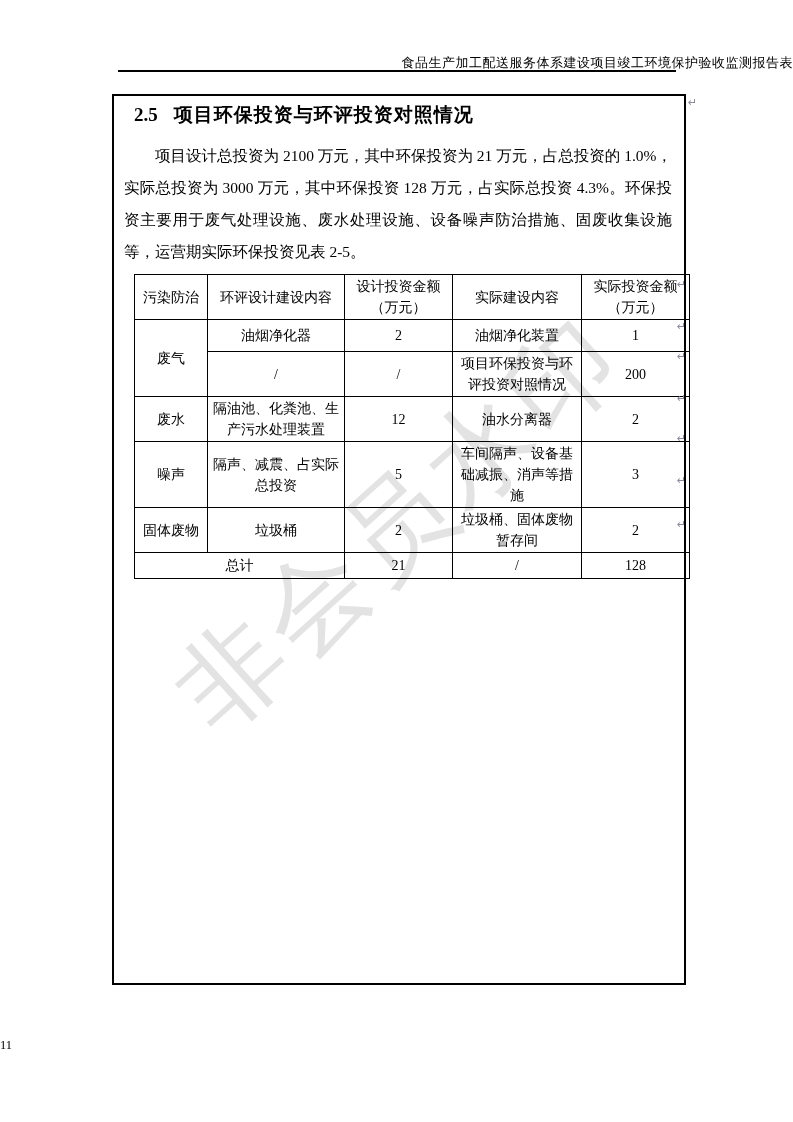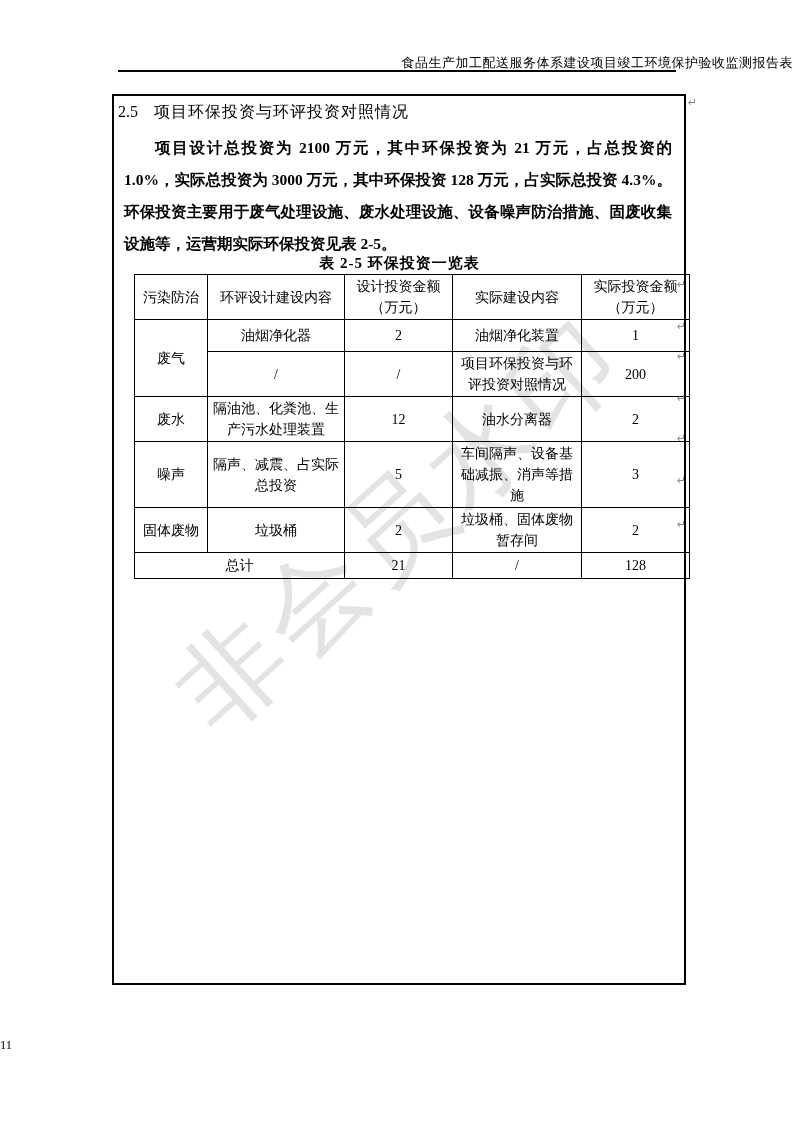--- a/index.html
+++ b/index.html
@@ -27,7 +27,7 @@
     color:#e3e3e3;font-family:"Liberation Sans","DejaVu Sans",sans-serif;
   }
   .section-heading{
-    position:absolute;left:4px;top:6px;font-size:16px;font-weight:normal;
+    position:absolute;left:20px;top:6px;font-size:19px;font-weight:bold;
     letter-spacing:1px;
   }
   .section-heading .num{margin-right:16px;letter-spacing:0;}

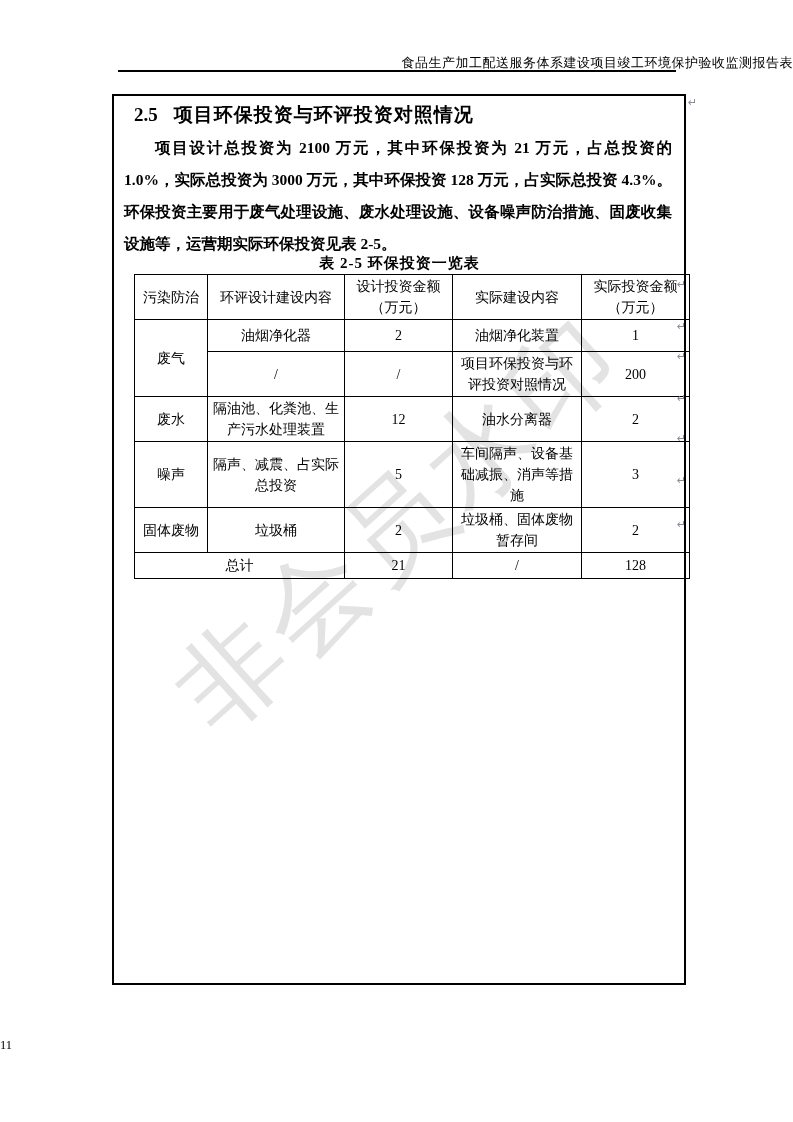--- a/index.html
+++ b/index.html
@@ -35,7 +35,7 @@
     position:absolute;left:10px;width:548px;
     font-size:15.5px;line-height:32px;text-align:justify;text-indent:2em;
   }
-  .para1{top:36px;font-weight:bold;}
+  .para1{top:44px;}
   .para2{top:452px;}
   .table-title{
     position:absolute;left:8px;top:158px;width:555px;text-align:center;

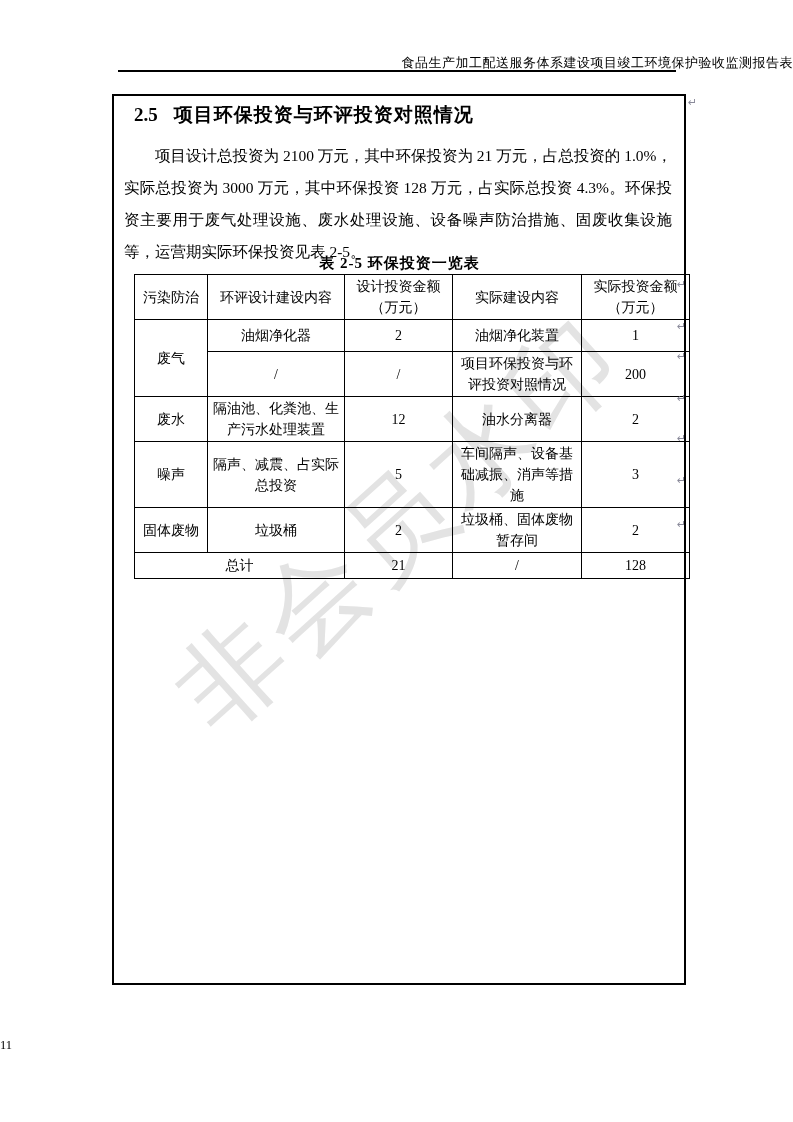--- a/index.html
+++ b/index.html
@@ -93,7 +93,6 @@
 
   <div class="para para1">项目设计总投资为 2100 万元，其中环保投资为 21 万元，占总投资的 1.0%，实际总投资为 3000 万元，其中环保投资 128 万元，占实际总投资 4.3%。环保投资主要用于废气处理设施、废水处理设施、设备噪声防治措施、固废收集设施等，运营期实际环保投资见表 2-5。</div>
 
-  <div class="table-title">表 2-5  环保投资一览表</div>
 
   <table class="inv">
     <colgroup>

